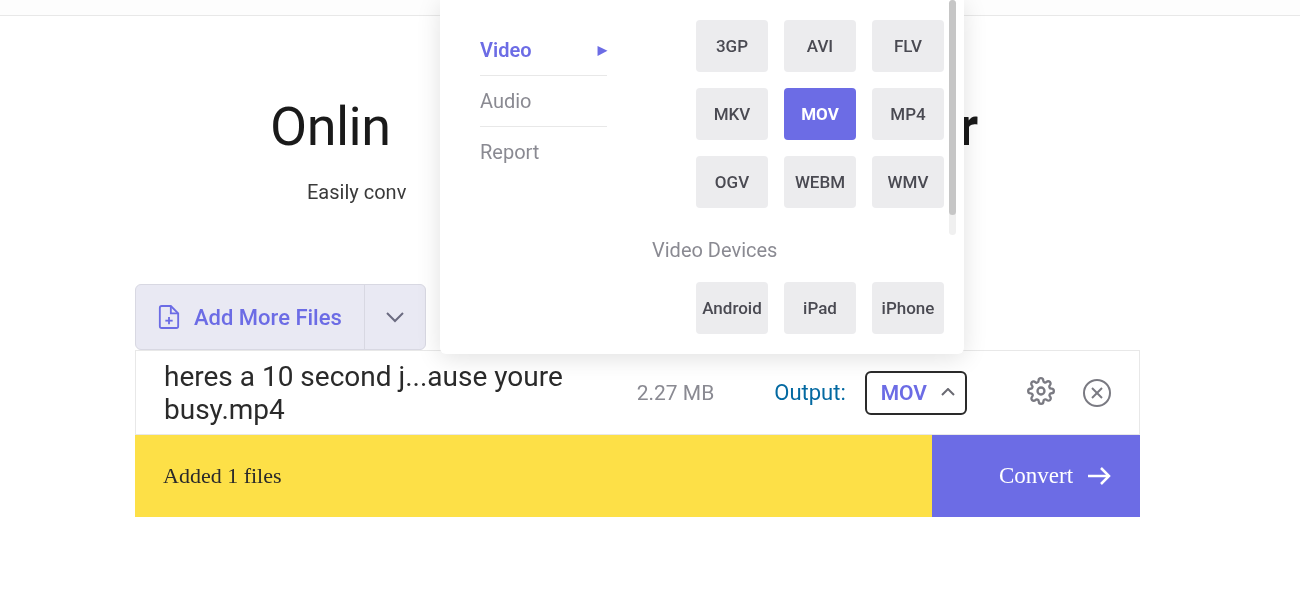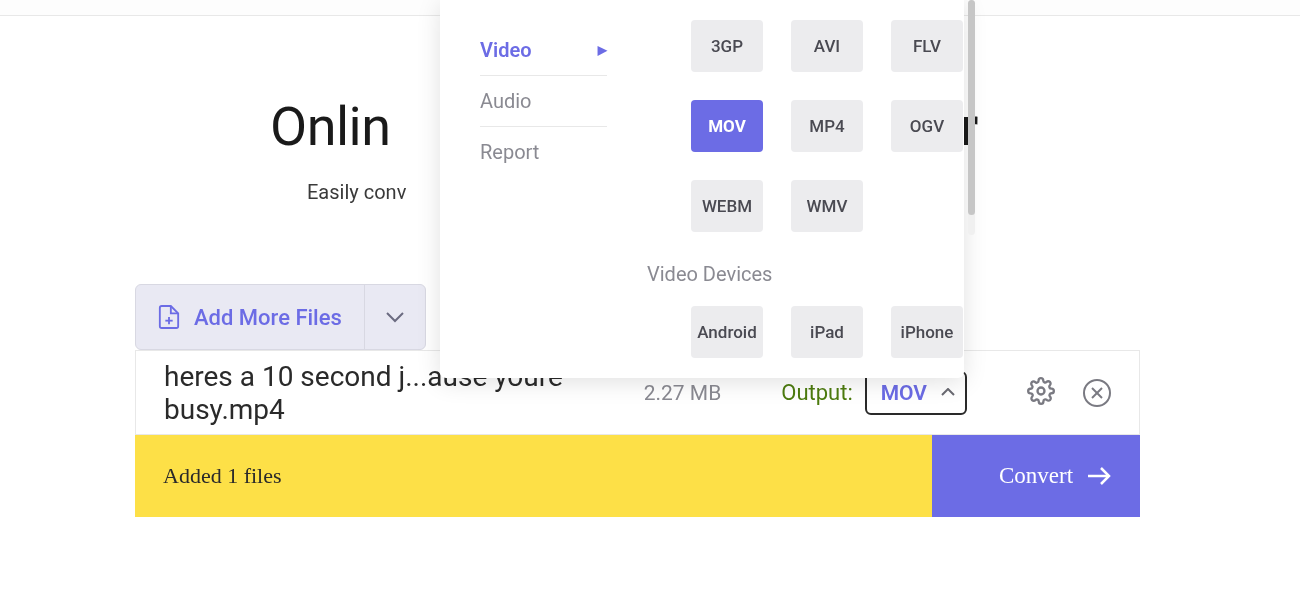--- a/index.html
+++ b/index.html
@@ -227,7 +227,7 @@
     .format-grid {
       display: grid;
       grid-template-columns: repeat(3, 72px);
-      gap: 28px;
+      gap: 16px;
       margin-left: 44px;
     }
     .format-tile {

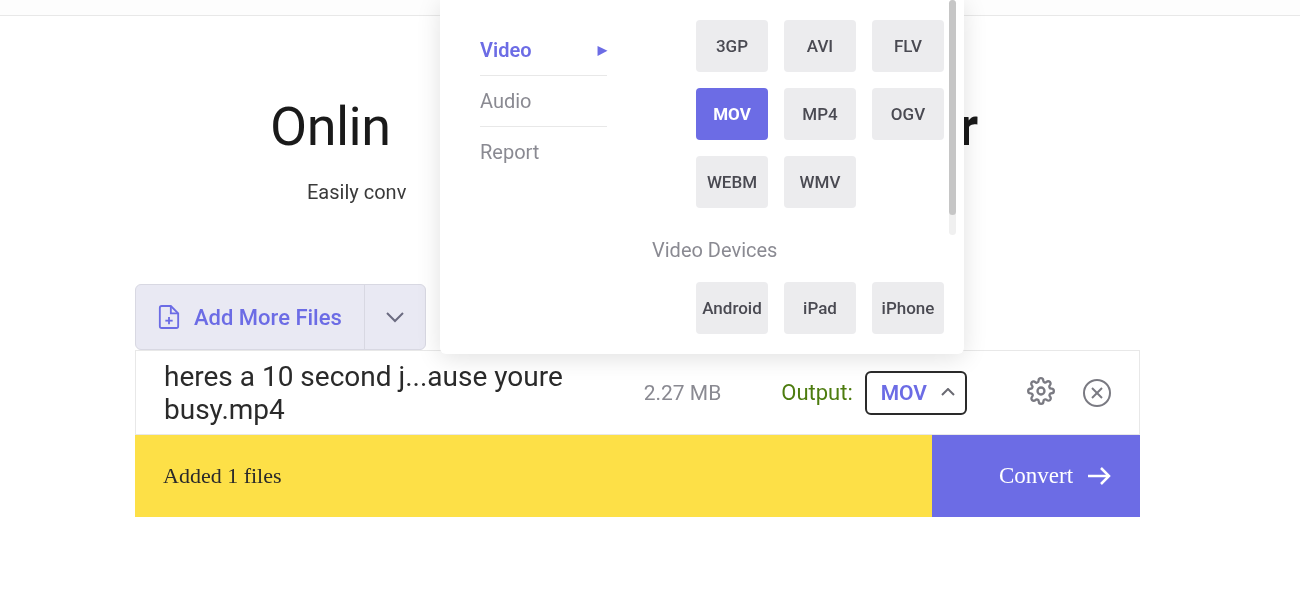--- a/index.html
+++ b/index.html
@@ -348,6 +348,7 @@
       <div class="format-tile">3GP</div>
       <div class="format-tile">AVI</div>
       <div class="format-tile">FLV</div>
+      <div class="format-tile">MKV</div>
       <div class="format-tile selected">MOV</div>
       <div class="format-tile">MP4</div>
       <div class="format-tile">OGV</div>

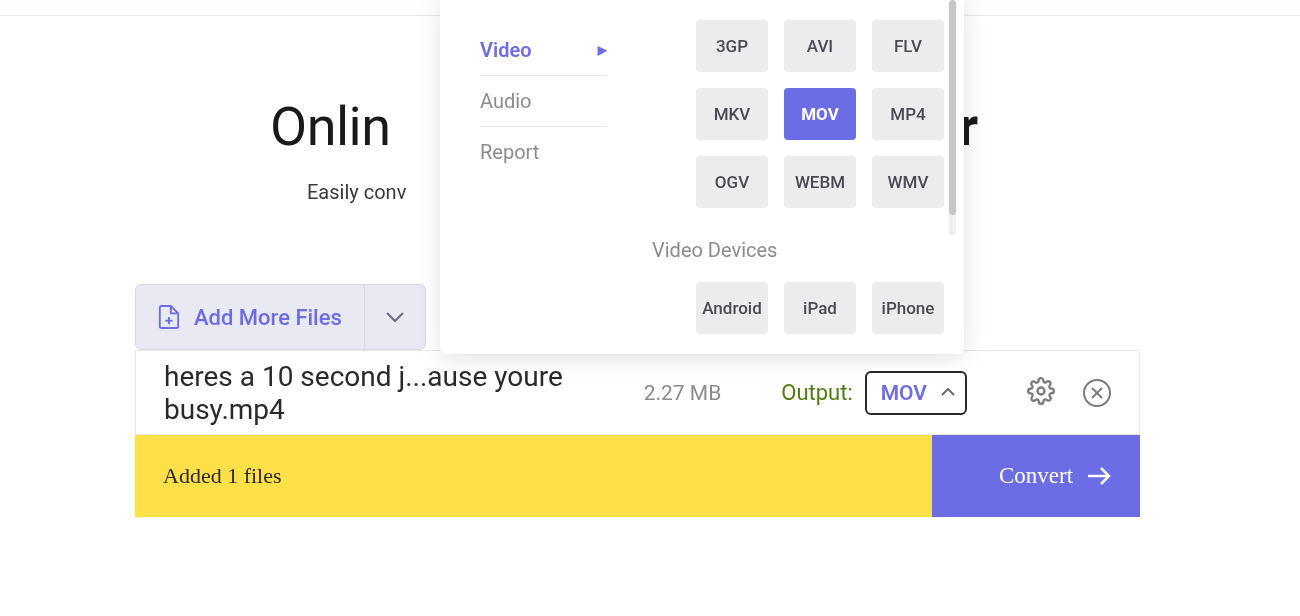--- a/index.html
+++ b/index.html
@@ -107,8 +107,8 @@
     }
     .output-label {
       font-size: 22px;
-      color: #4d7c0f;
-      margin-right: 12px;
+      color: #0369a1;
+      margin-right: 19px;
     }
     .output-select {
       border: 2px solid #2a2a2a;

